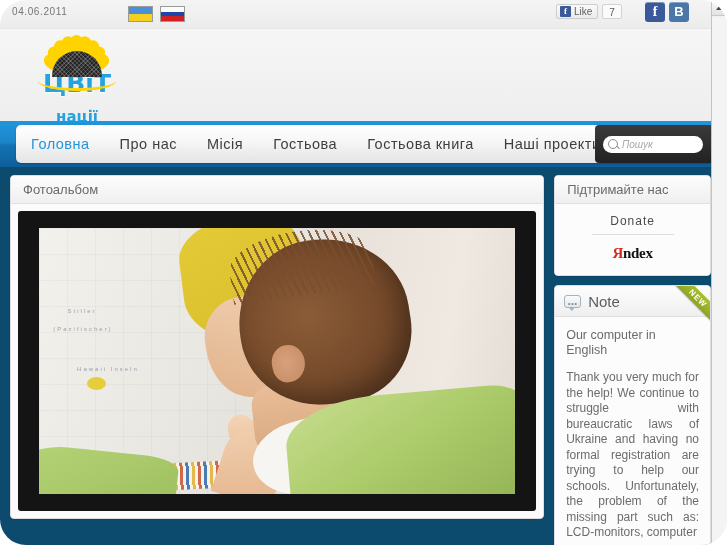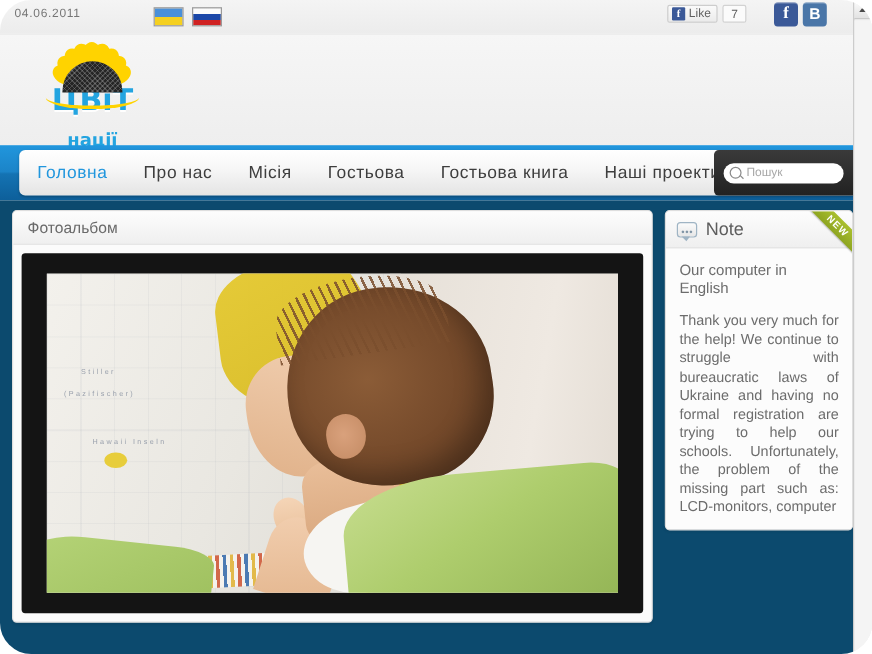--- a/index.html
+++ b/index.html
@@ -272,6 +272,7 @@
     display: flex;
     align-items: center;
     justify-content: center;
+    font-style: italic;
   }
   .search-field {
     width: 100px;

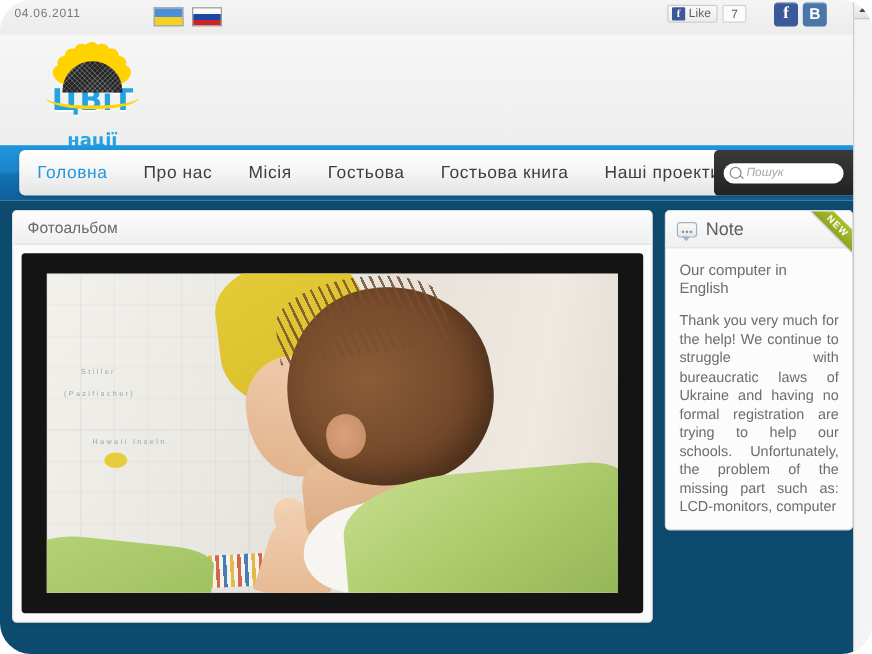--- a/index.html
+++ b/index.html
@@ -729,6 +729,16 @@
 
       <div class="col-side">
 
+        <div class="panel side-panel">
+          <div class="panel-head">
+            <span>Підтримайте нас</span>
+          </div>
+          <div class="side-body">
+            <div class="donate">Donate</div>
+            <div class="donate-rule"></div>
+            <div class="yandex"><span class="ya">Я</span><span>ndex</span></div>
+          </div>
+        </div>
 
         <div class="panel side-panel">
           <div class="panel-head note-head">

